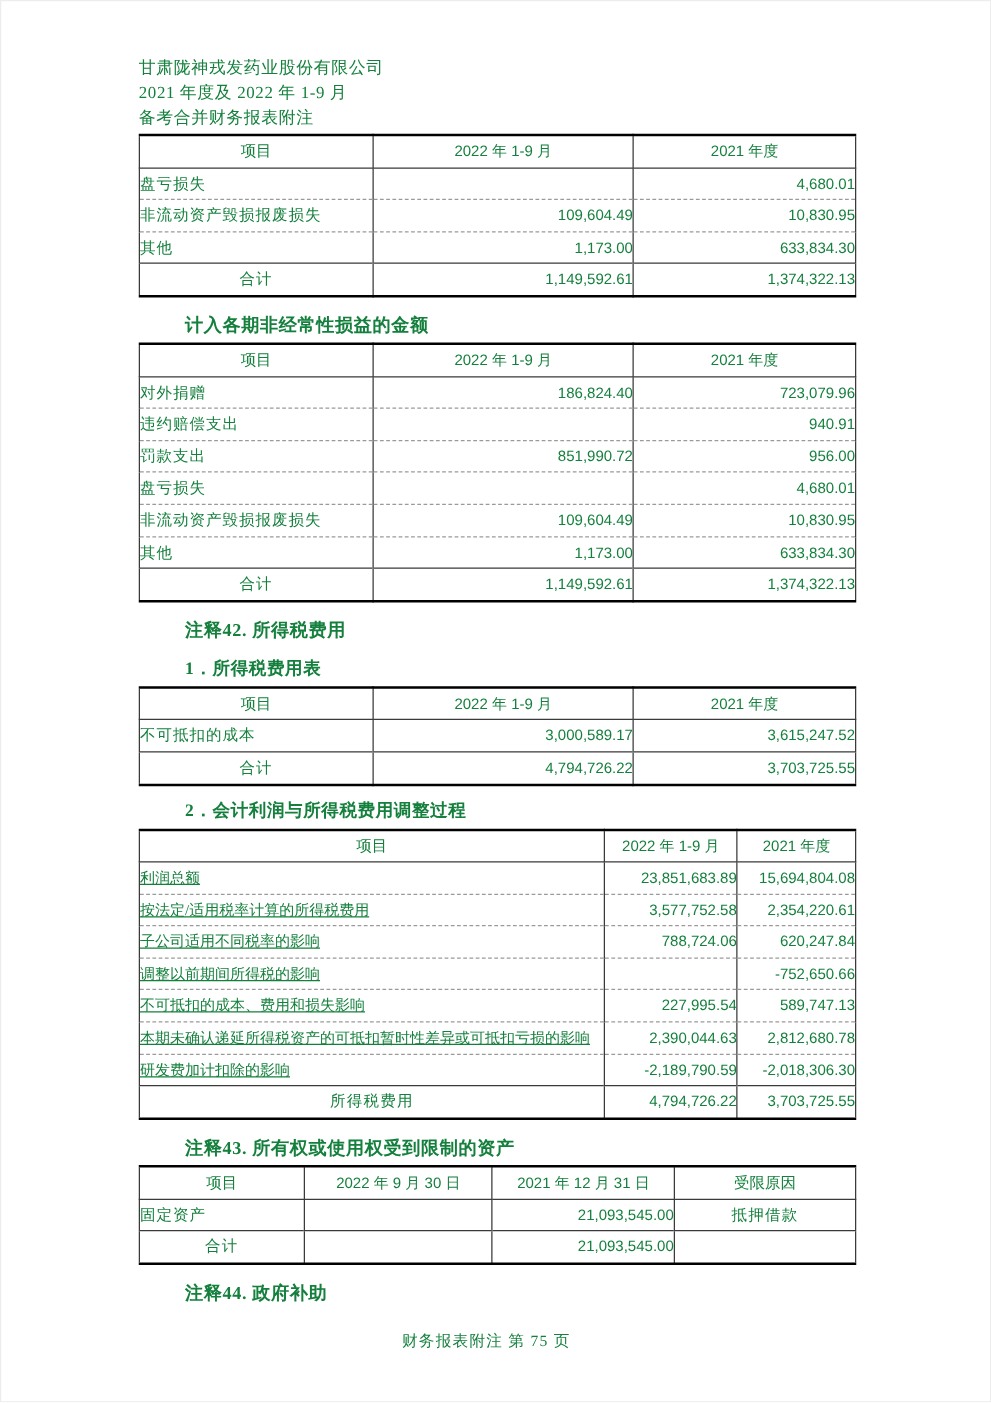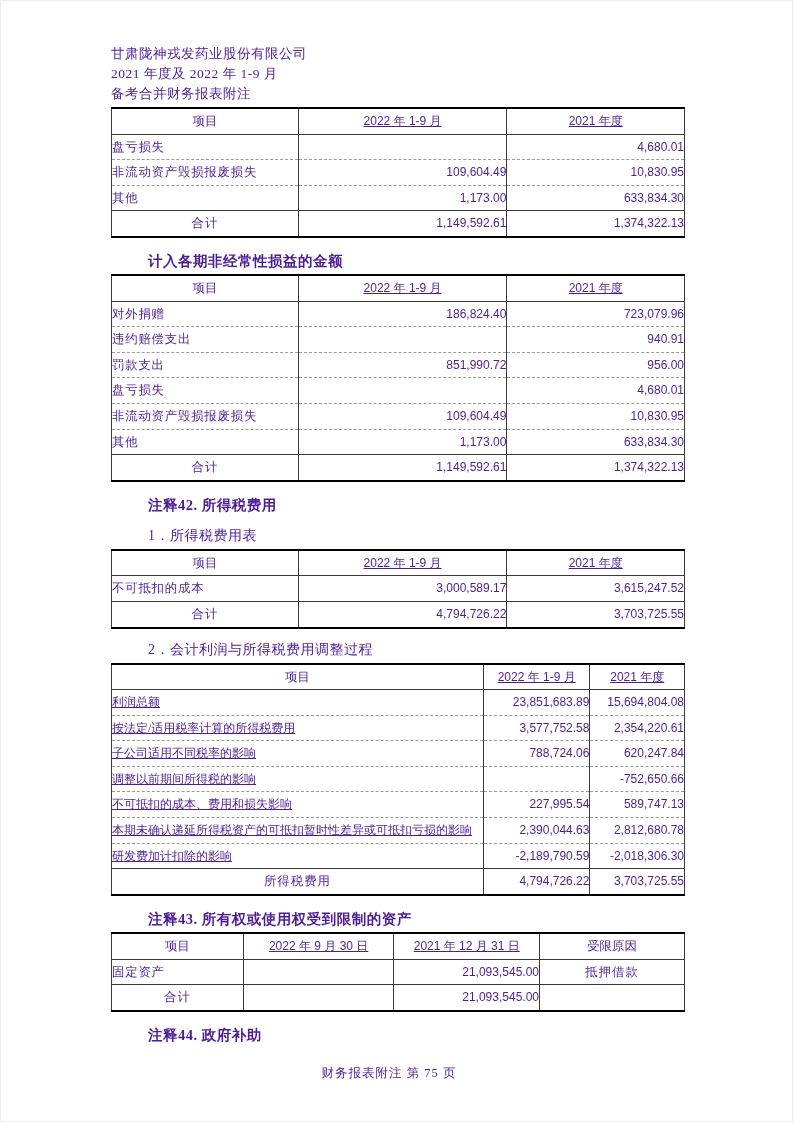--- a/index.html
+++ b/index.html
@@ -9,7 +9,7 @@
     background:#fff;
     box-shadow:inset 0 0 0 1px #ededed;
     font-family:"Liberation Serif","DejaVu Serif",serif;
-    color:#4c1d95;
+    color:#15803d;
     overflow:hidden;
   }
   .content{margin-left:111px;width:574px;}

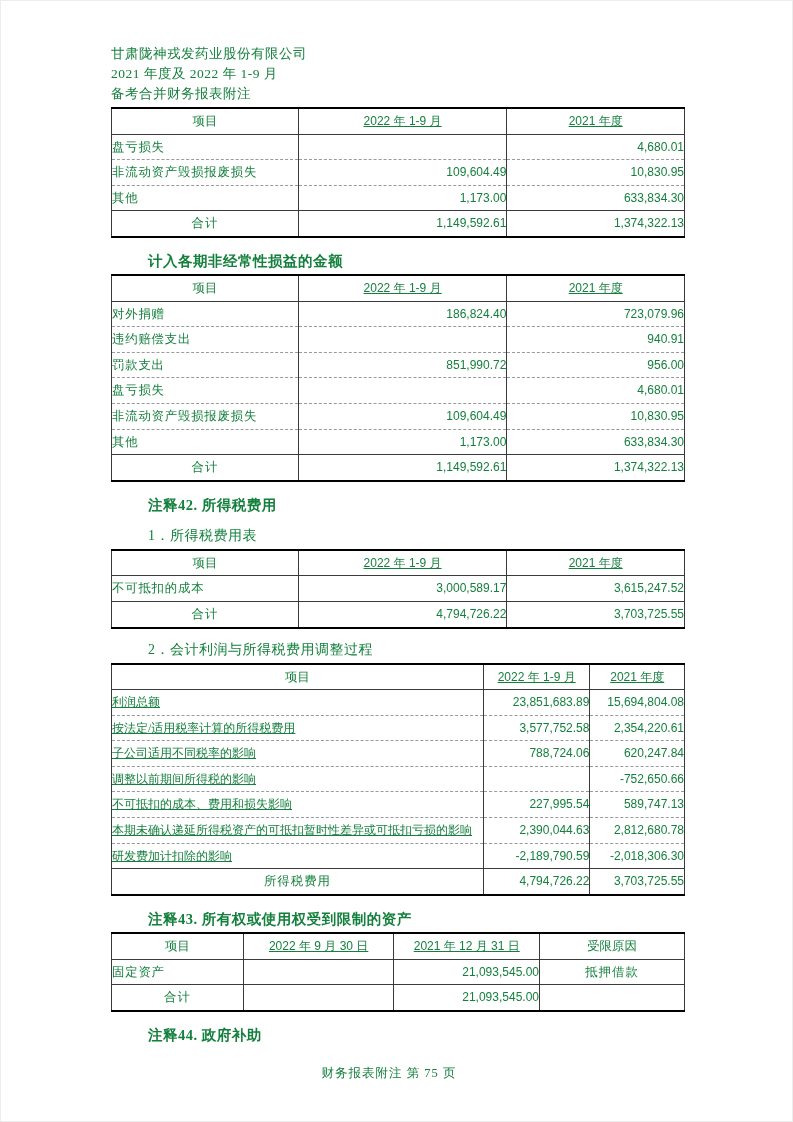--- a/index.html
+++ b/index.html
@@ -42,7 +42,7 @@
   }
   table.fin tbody td{border-bottom:1px dashed #9a9a9a;}
   table.fin tbody tr.total-row td{border-top:1px solid #3a3a3a;border-bottom:none;}
-  .th-date{font-family:"Liberation Sans","DejaVu Sans",sans-serif;font-size:12px;text-decoration:underline;}
+  .th-date{font-family:"Liberation Sans","DejaVu Sans",sans-serif;font-size:12px;}
   .c-item{text-align:left;padding-left:6px;letter-spacing:0.8px;}
   .c-num{
     text-align:right;padding-right:9px;

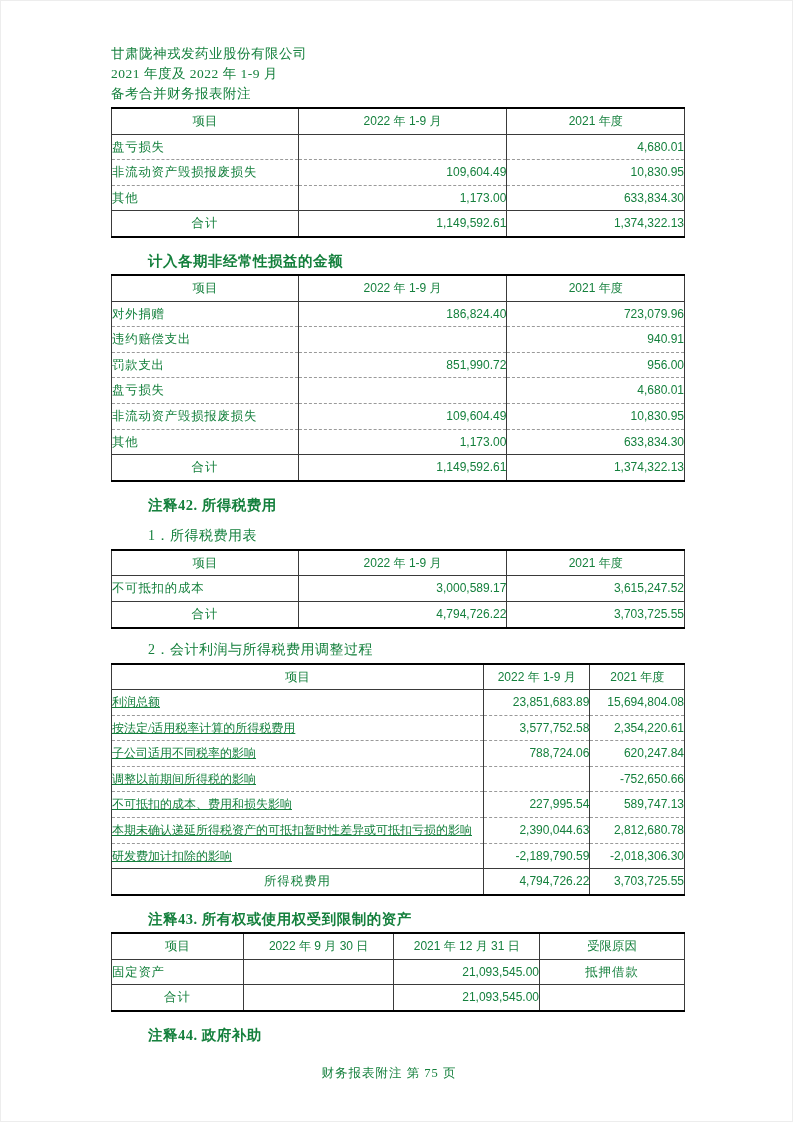--- a/index.html
+++ b/index.html
@@ -21,7 +21,7 @@
     margin:13px 0 0 37px;letter-spacing:0.5px;
   }
   h4.sub{
-    font-size:14px;font-weight:normal;line-height:20px;
+    font-size:14px;font-weight:bold;line-height:20px;
     margin:11px 0 0 37px;letter-spacing:0.5px;
   }
 

